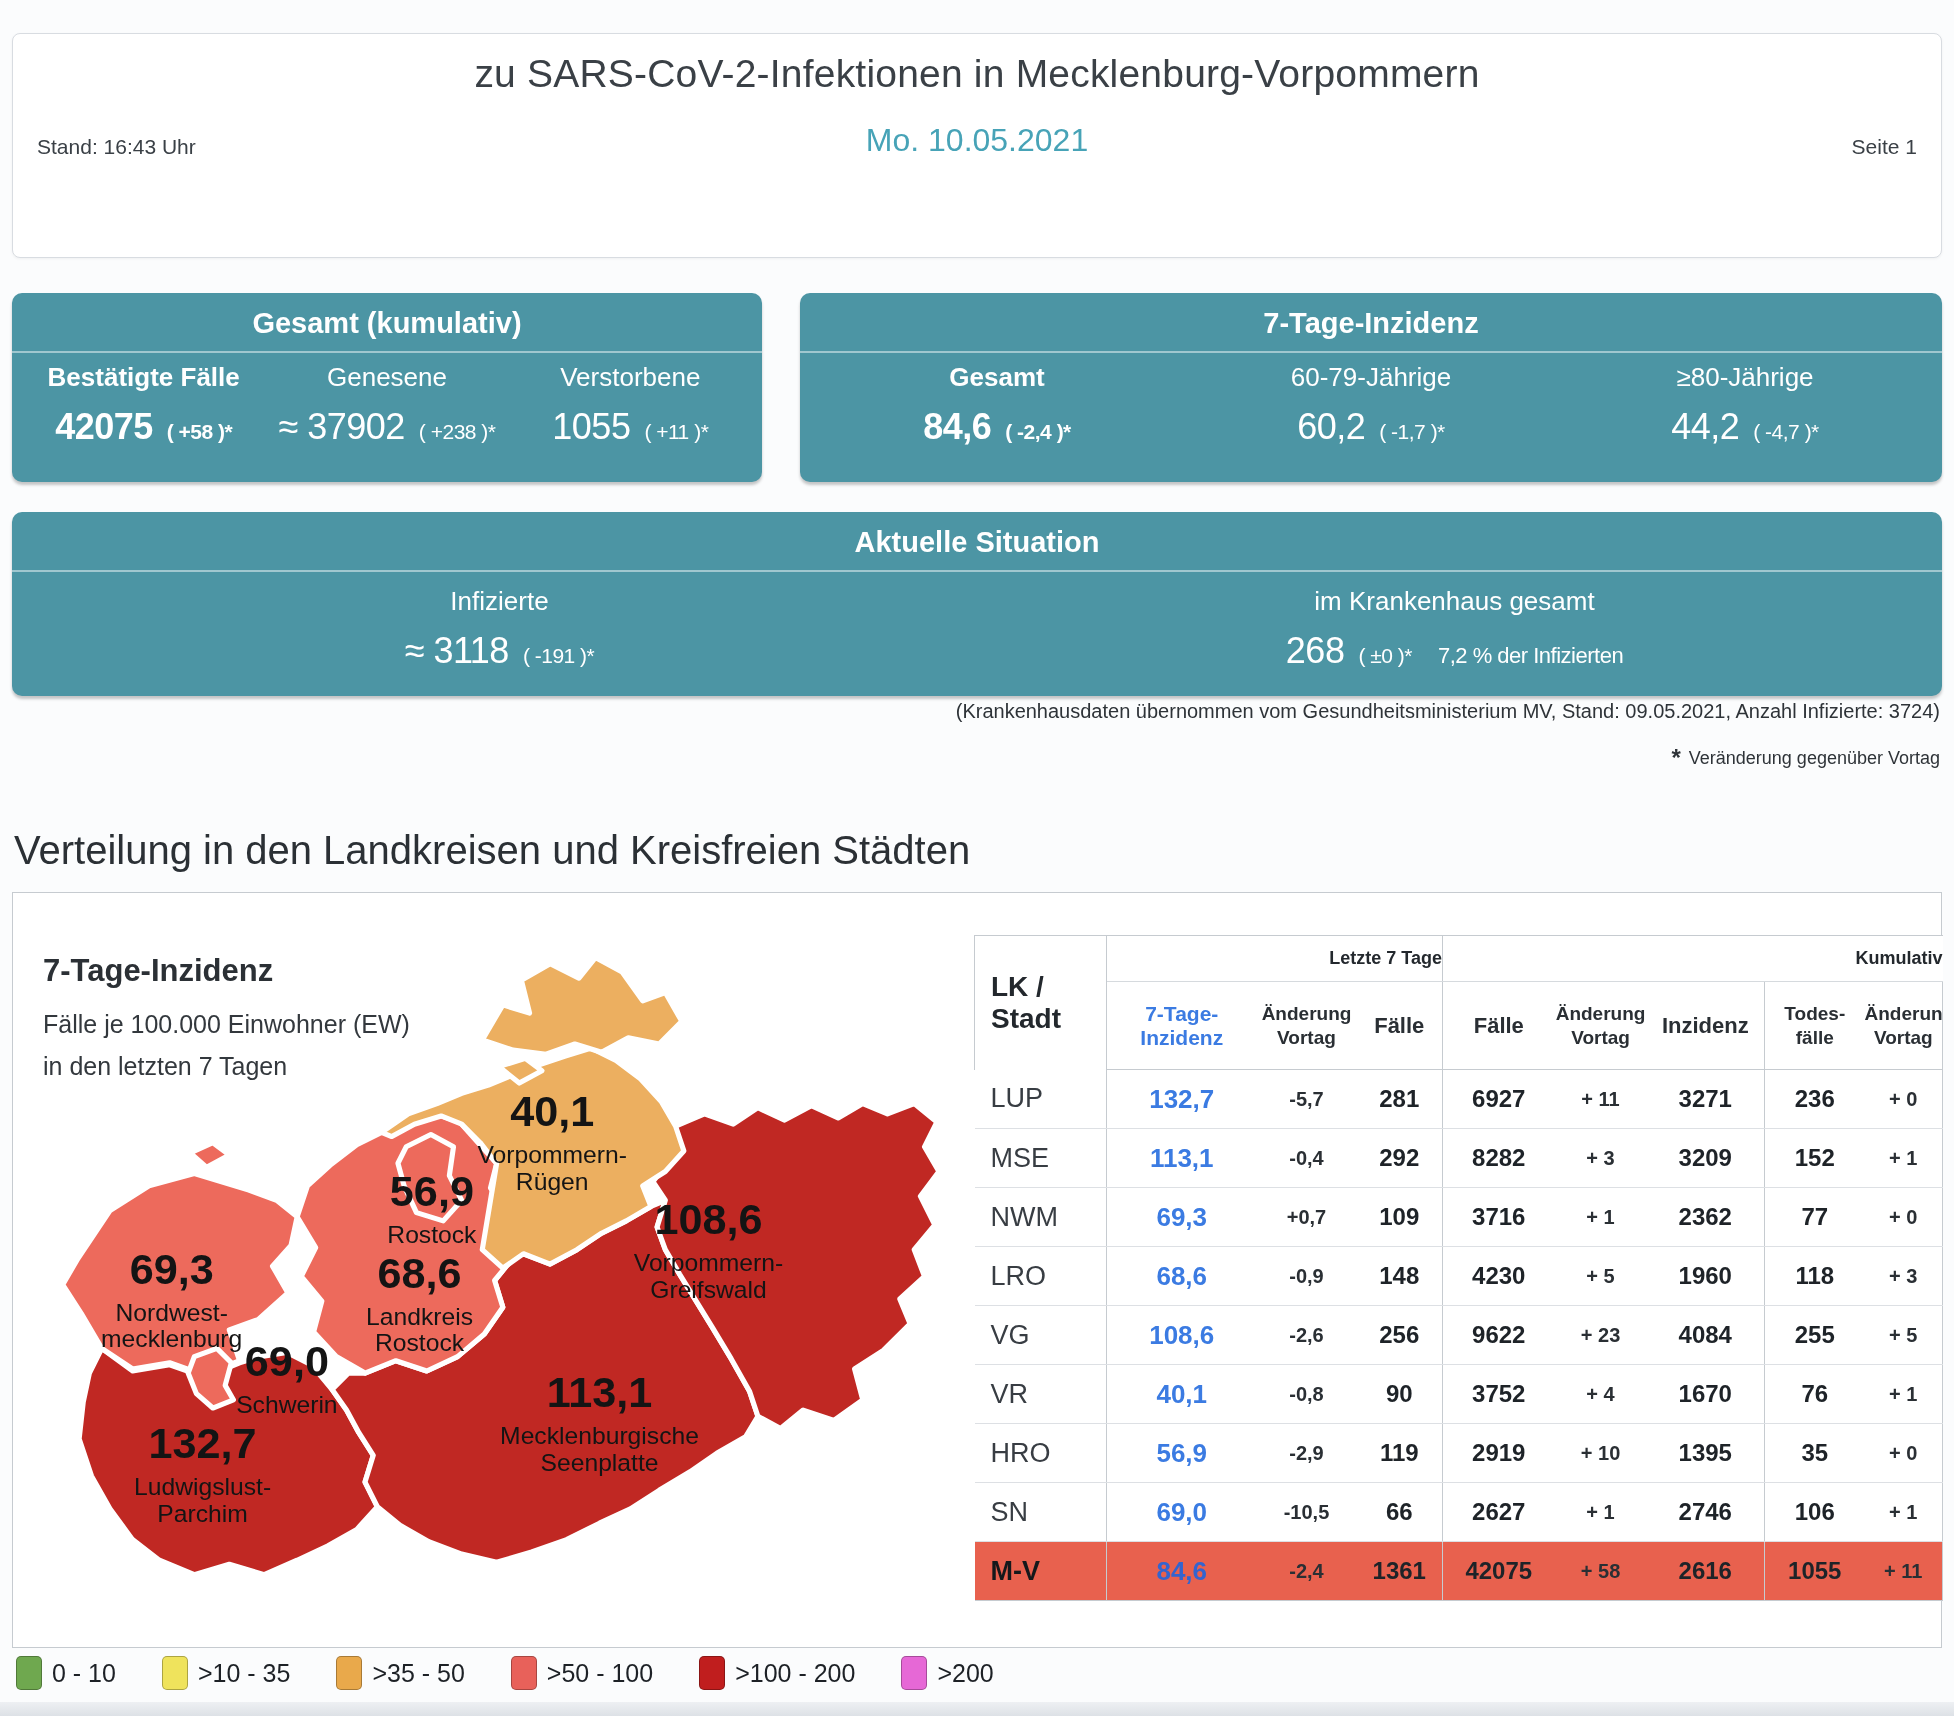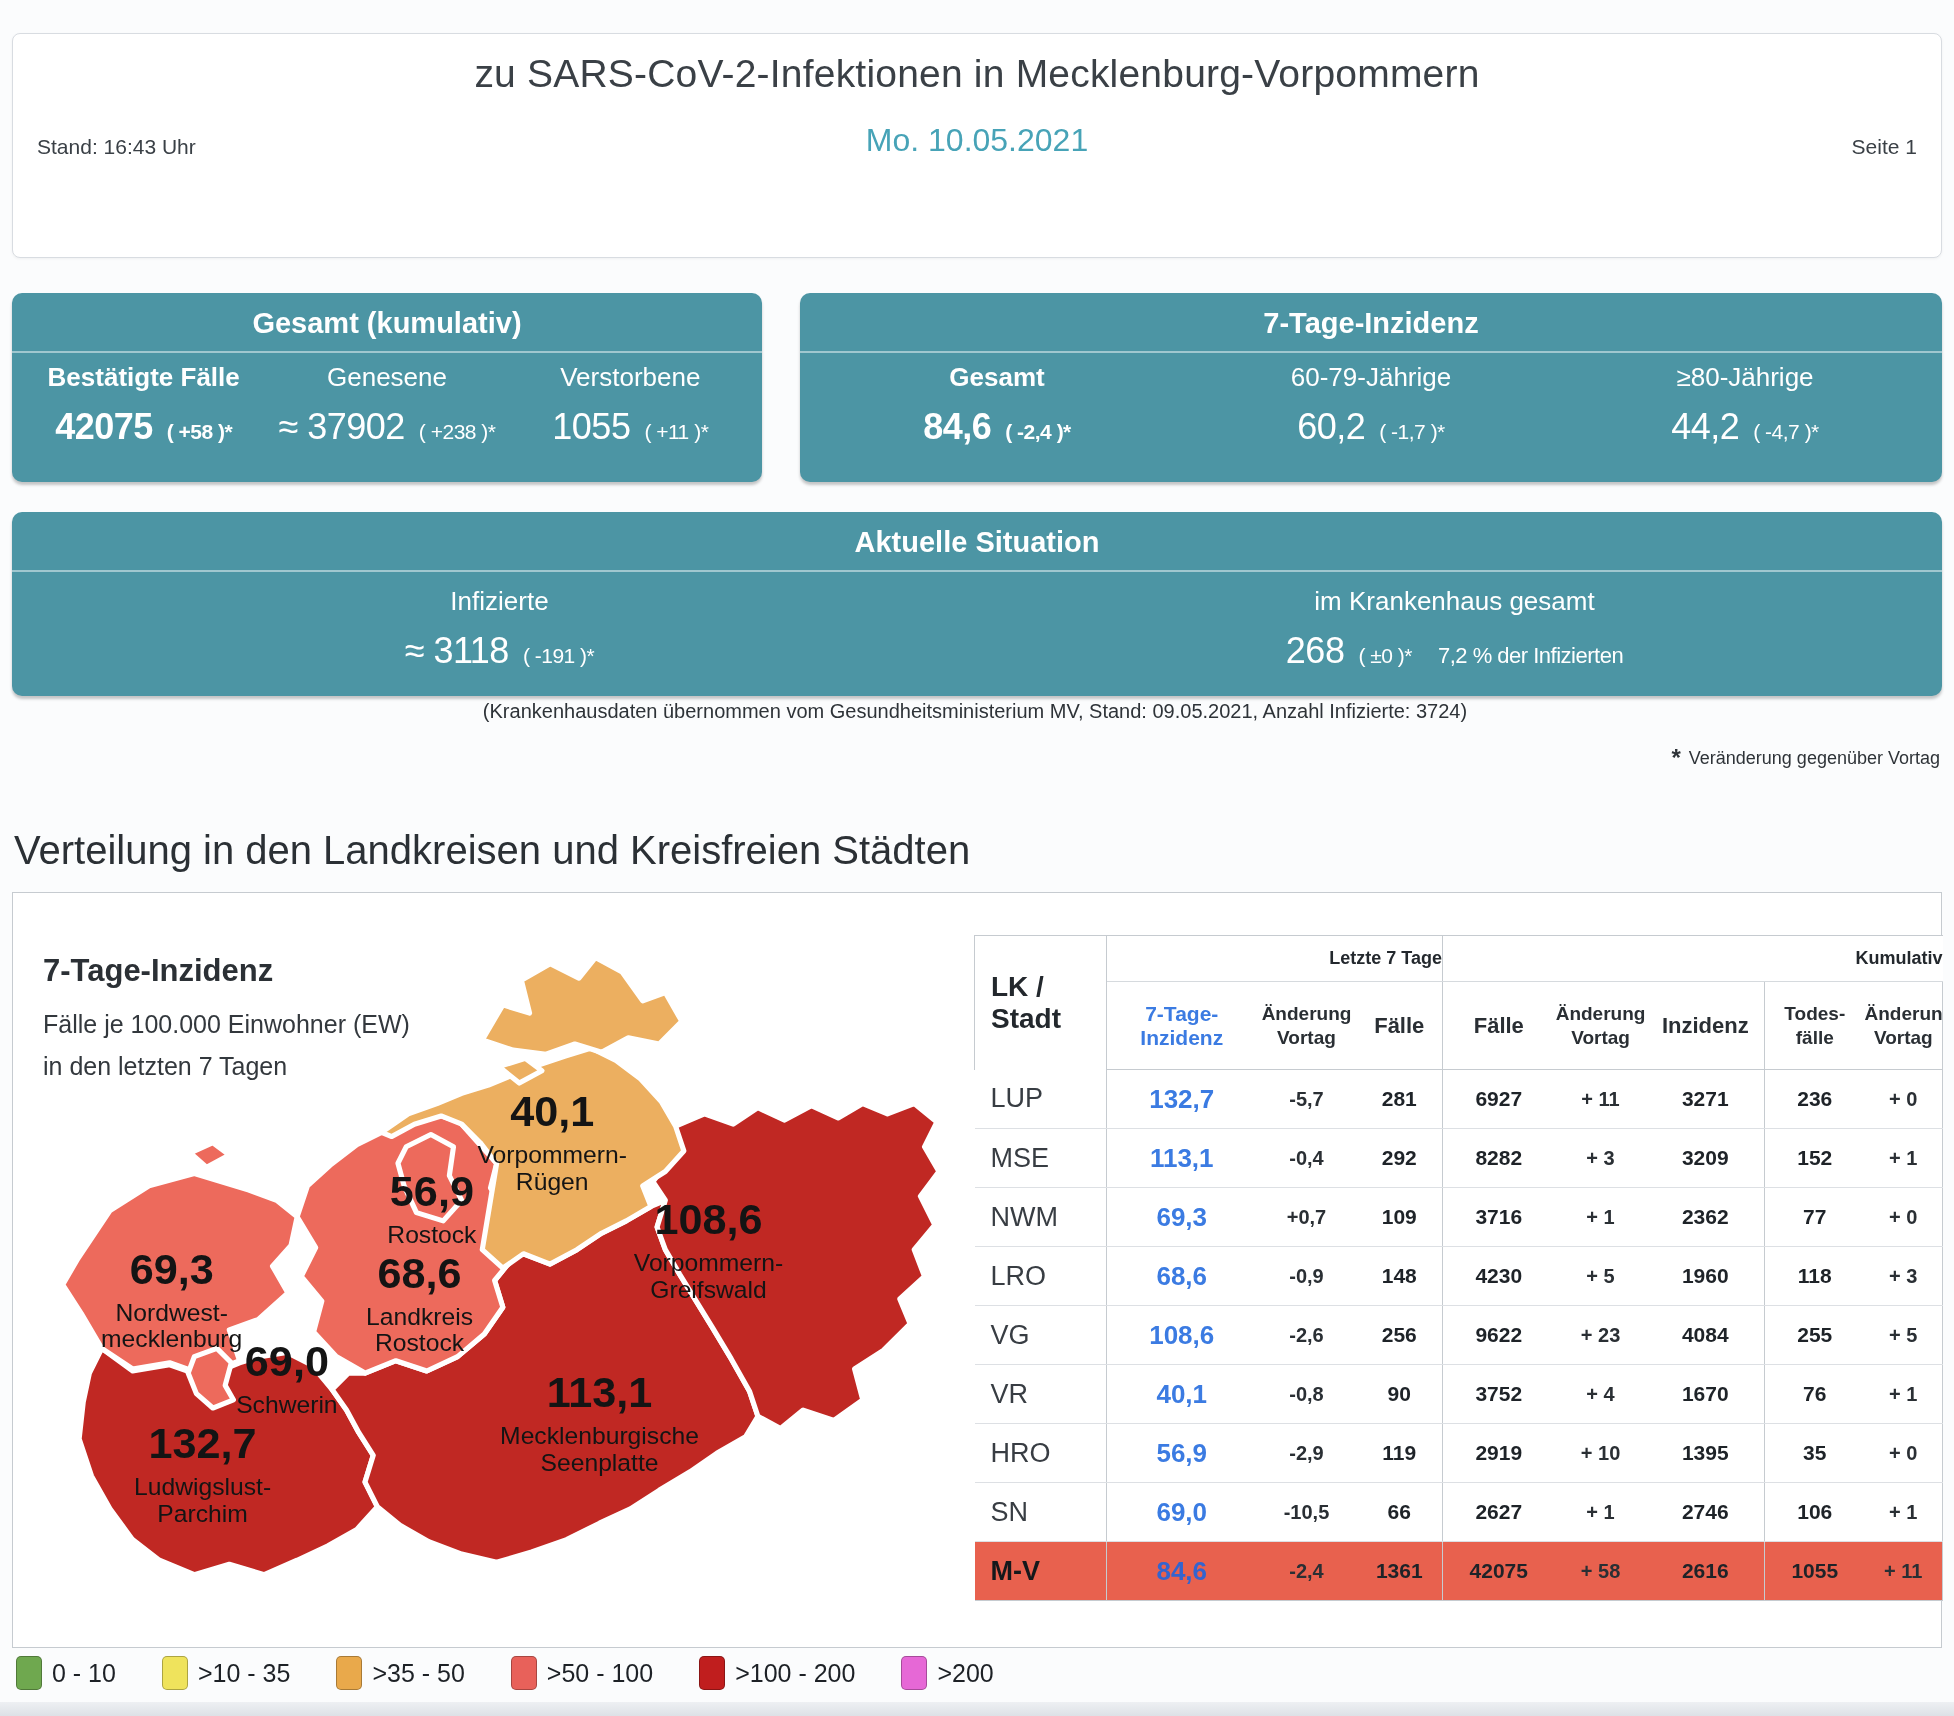--- a/index.html
+++ b/index.html
@@ -35,7 +35,7 @@
   .situation-box .card-col { text-align:center; }
 
   
-  .footnote1 { position:absolute; right:14px; top:700px; width:1930px; text-align:center; font-size:20px; color:#2e3338; }
+  .footnote1 { position:absolute; right:14px; top:700px; width:1930px; text-align:right; font-size:20px; color:#2e3338; }
   .footnote2 { position:absolute; right:14px; top:744px; width:1930px; text-align:right; font-size:18px; color:#2e3338; }
   .footnote2 .star { font-size:24px; font-weight:bold; margin-right:8px; vertical-align:-2px; }
 

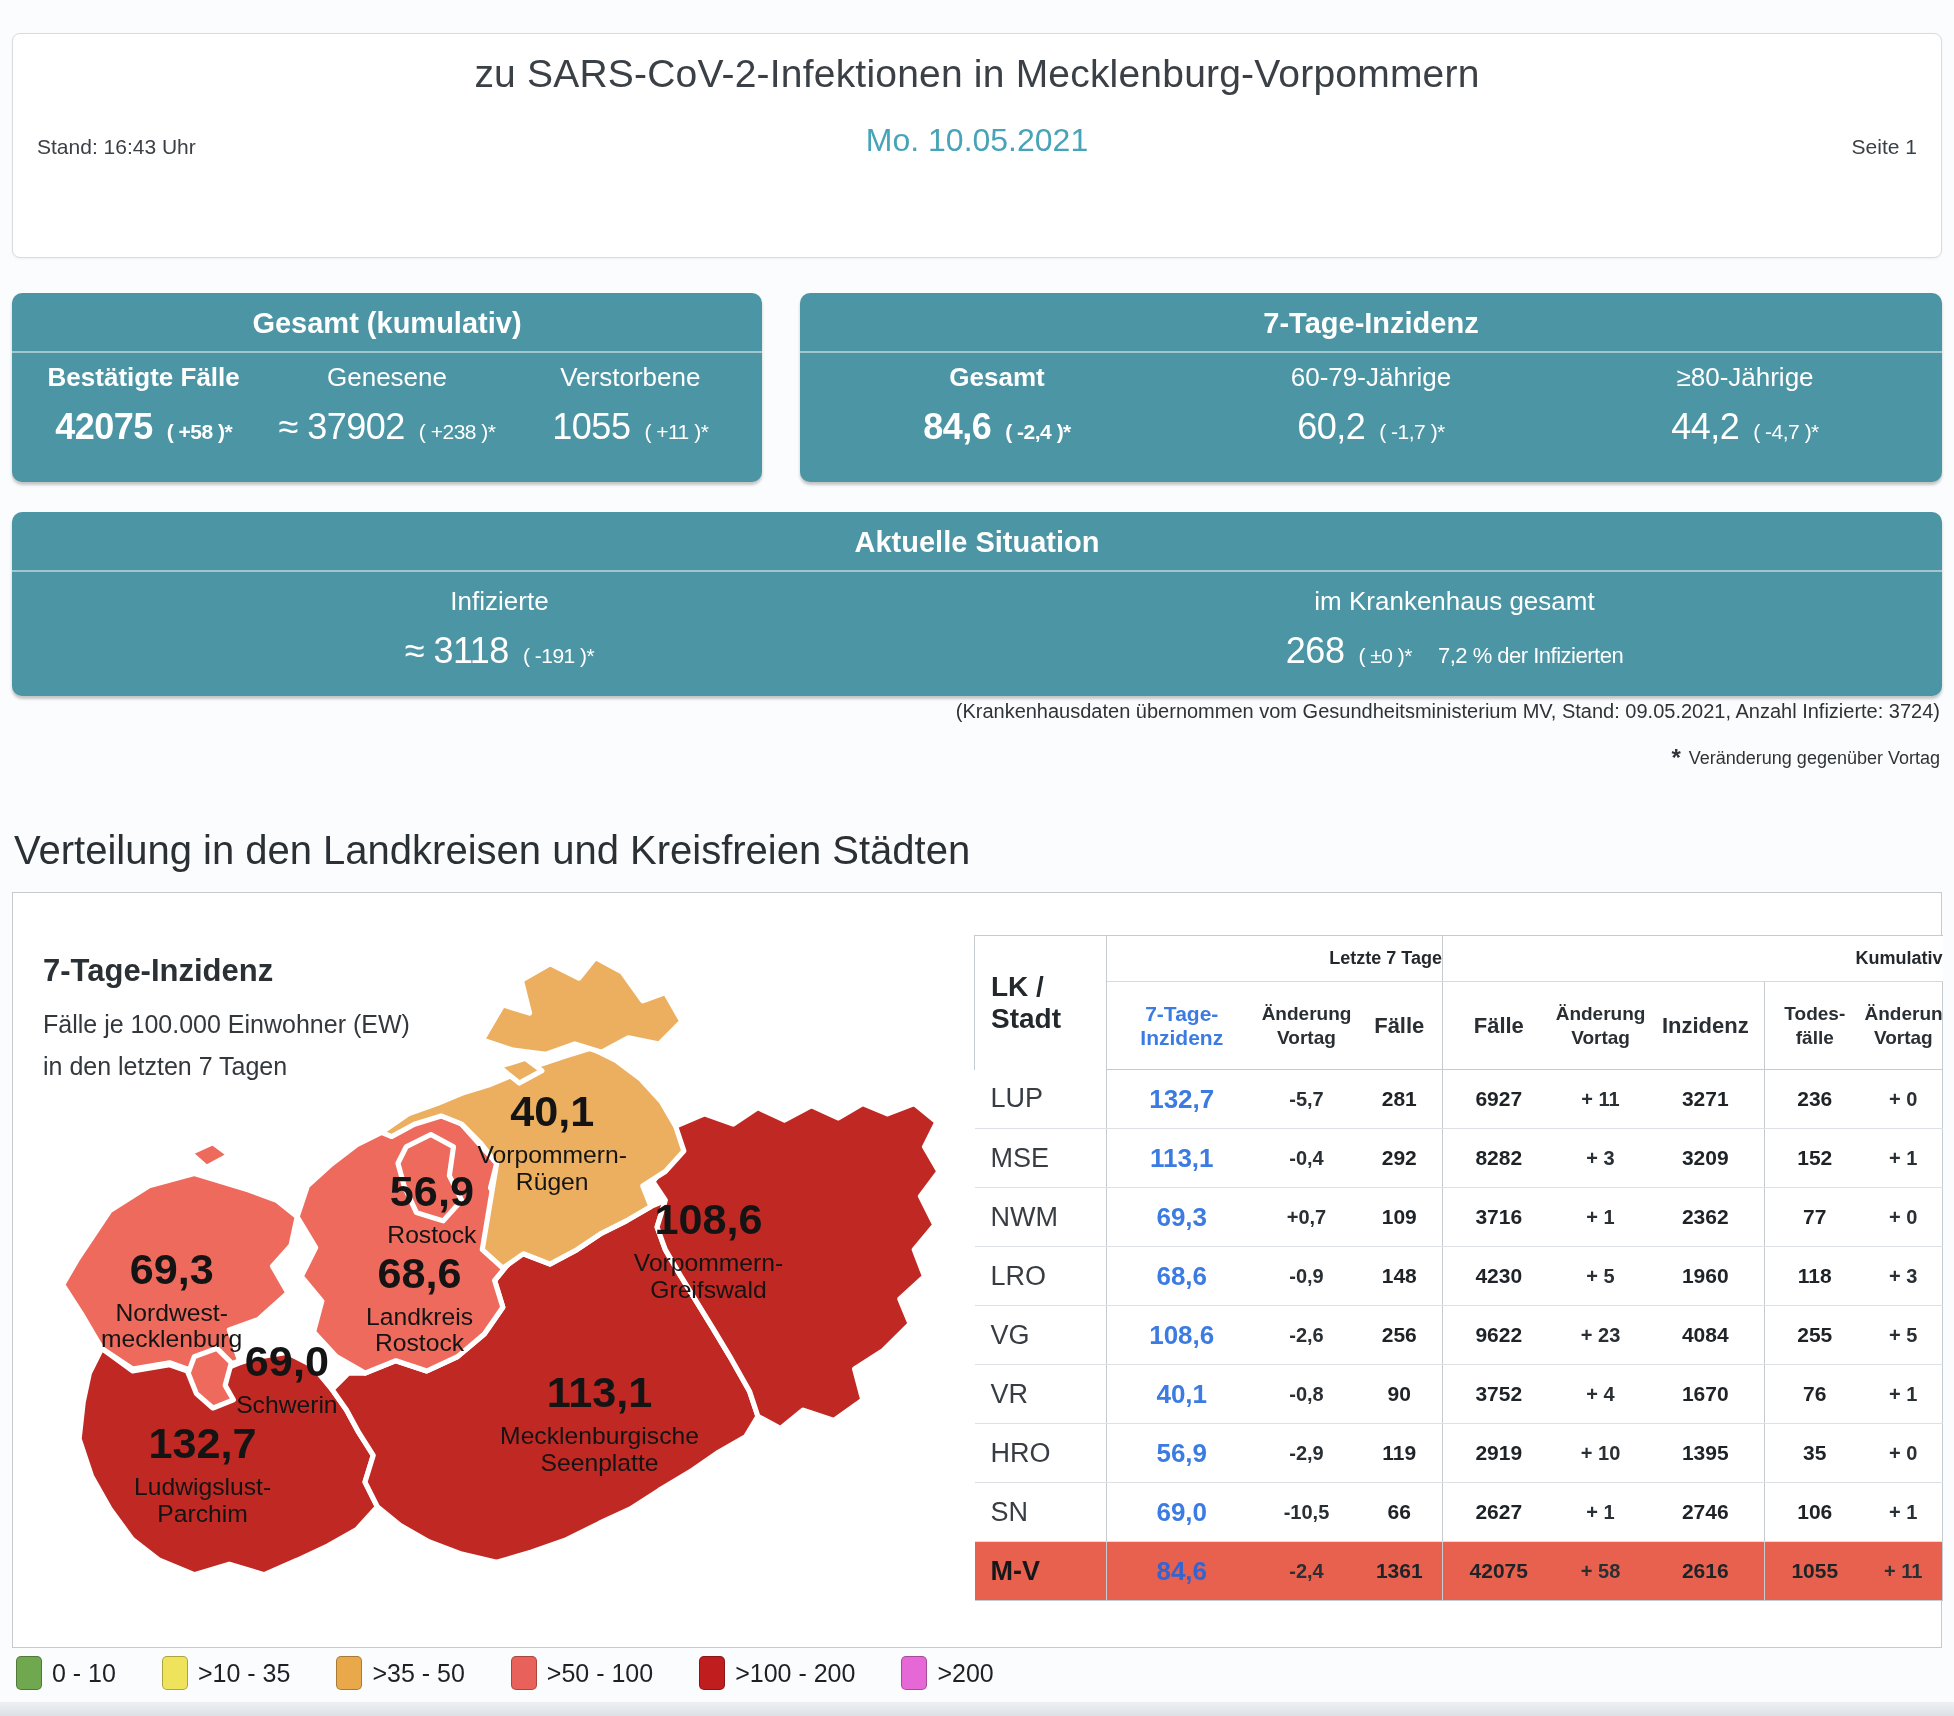--- a/index.html
+++ b/index.html
@@ -78,7 +78,7 @@
   .inz td.code { text-align:left; padding-left:16px; font-size:27px; color:#383d43; border-right:1px solid #c6cbd0; }
   .inz td.blue { color:#3b7be2; font-weight:bold; font-size:26px; }
   .inz td.small { font-size:20px; font-weight:bold; color:#2a2f34; }
-  .inz td.num { font-size:21px; font-weight:bold; color:#1e2328; }
+  .inz td.num { font-size:24px; font-weight:bold; color:#1e2328; }
   .inz tr.hl td { background:#e8614e; border-bottom:1px solid #c6cbd0; }
   .inz tr.hl td.code { font-weight:bold; color:#15181b; }
   .inz tr.hl td.blue { color:#3464cf; }

